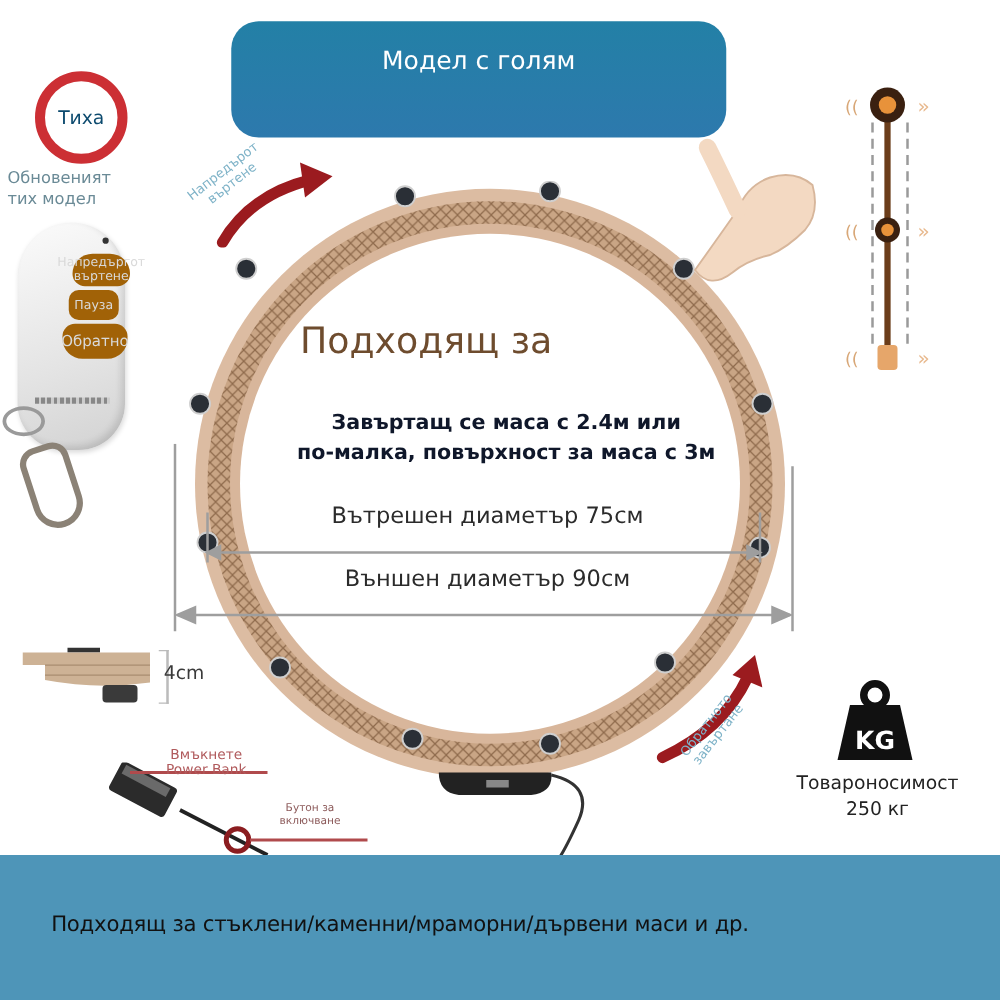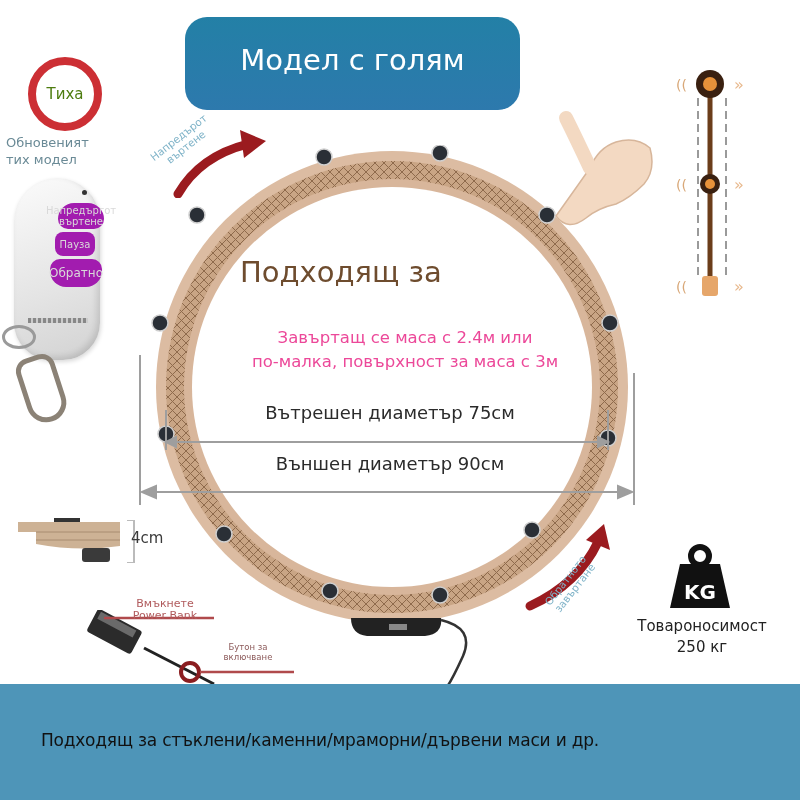--- a/index.html
+++ b/index.html
@@ -7,11 +7,11 @@
   body { position: relative; font-family: "DejaVu Sans", sans-serif; }
 
   .title-banner {
-    position: absolute; left: 185px; top: 17px; width: 335px; height: 93px;
+    position: absolute; left: 185px; top: 17px; width: 396px; height: 93px;
     background: linear-gradient(180deg, #2380a6 0%, #2d79ad 100%);
     border-radius: 22px;
     color: #fff; text-align: center;
-    font-size: 29px; line-height: 38px; padding-top: 24px;
+    font-size: 20px; line-height: 38px; padding-top: 12px;
   }
   .title-banner span { display: block; }
 

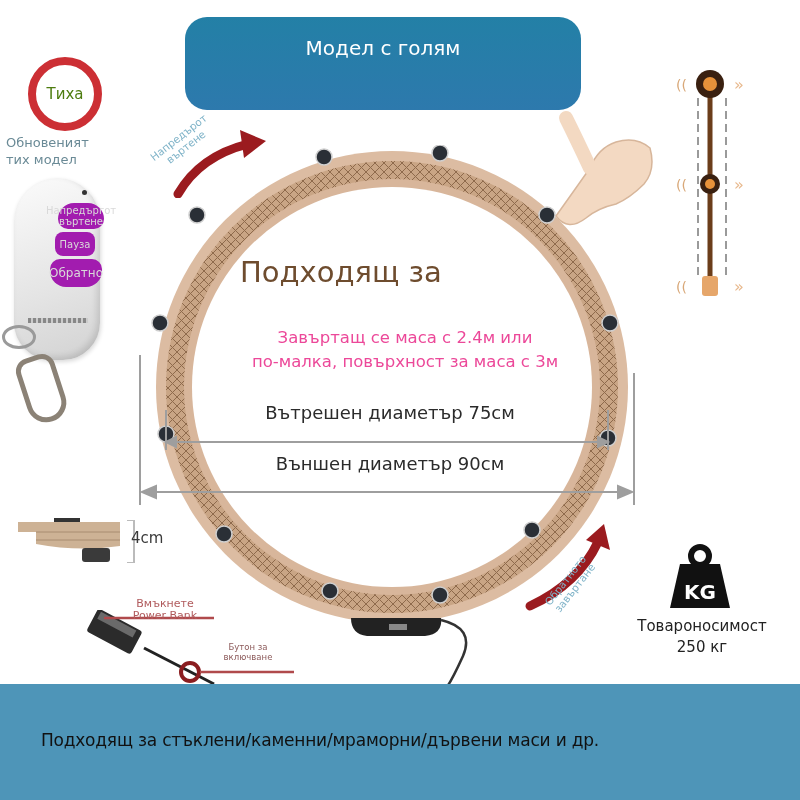--- a/index.html
+++ b/index.html
@@ -19,7 +19,7 @@
     position: absolute; left: 28px; top: 57px; width: 74px; height: 74px;
     border: 8px solid #cc2f34; border-radius: 50%;
     display: flex; align-items: center; justify-content: center;
-    color: #4d7c0f; font-size: 15px;
+    color: #0c4a6e; font-size: 15px;
   }
   .quiet-caption {
     position: absolute; left: 6px; top: 134px; width: 120px; text-align: left;

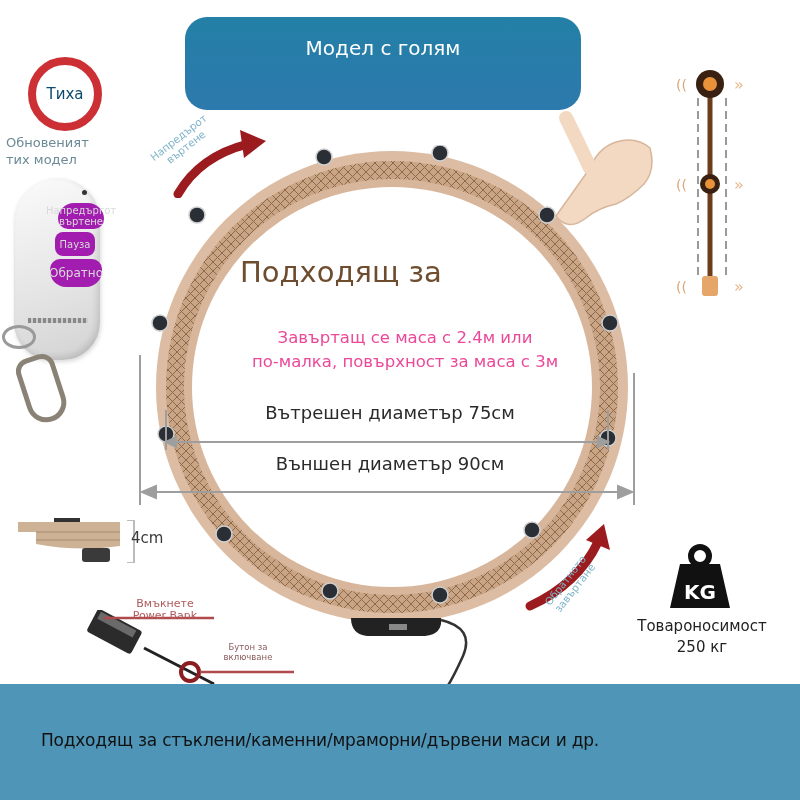--- a/index.html
+++ b/index.html
@@ -34,7 +34,7 @@
   }
   .remote-led { position: absolute; left: 82px; top: 190px; width: 5px; height: 5px; border-radius: 50%; background: #333; }
   .remote-btn {
-    position: absolute; background: #a21caf; color: #d9d9d9;
+    position: absolute; background: #a16207; color: #d9d9d9;
     font-size: 10px; text-align: center; border-radius: 14px;
     display: flex; align-items: center; justify-content: center; line-height: 11px;
   }

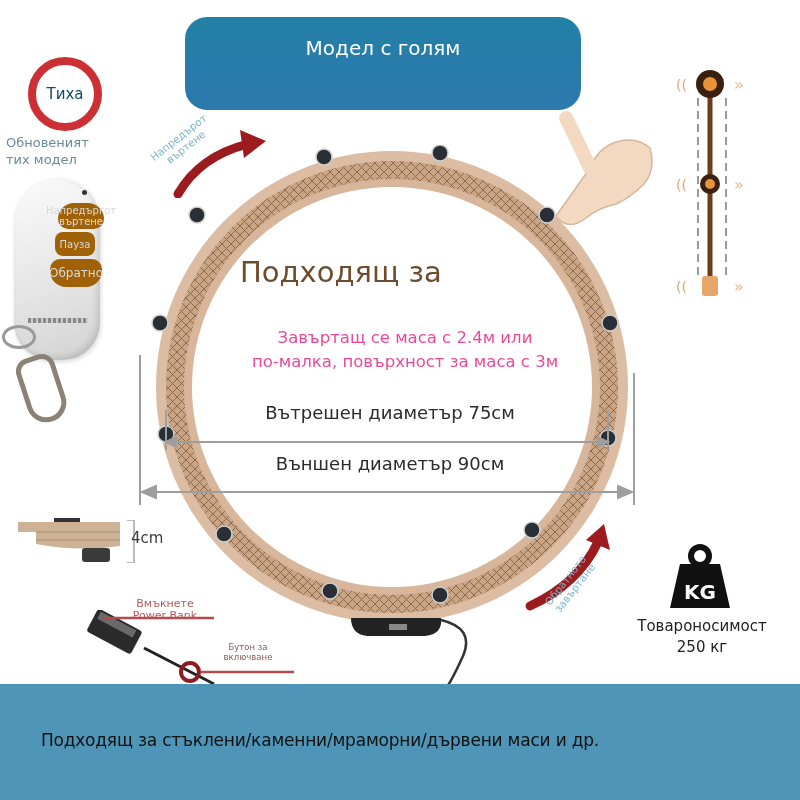--- a/index.html
+++ b/index.html
@@ -57,7 +57,7 @@
   }
   .suitable-desc {
     position: absolute; left: 200px; top: 326px; width: 410px; text-align: center;
-    color: #ec4899; font-size: 16.5px; line-height: 24px;
+    color: #0f172a; font-size: 16.5px; line-height: 24px; font-weight: bold;
   }
   .dim-text { position: absolute; color: #2b2b2b; font-size: 18px; text-align: center; }
   .dim-inner { left: 200px; top: 402px; width: 380px; }

